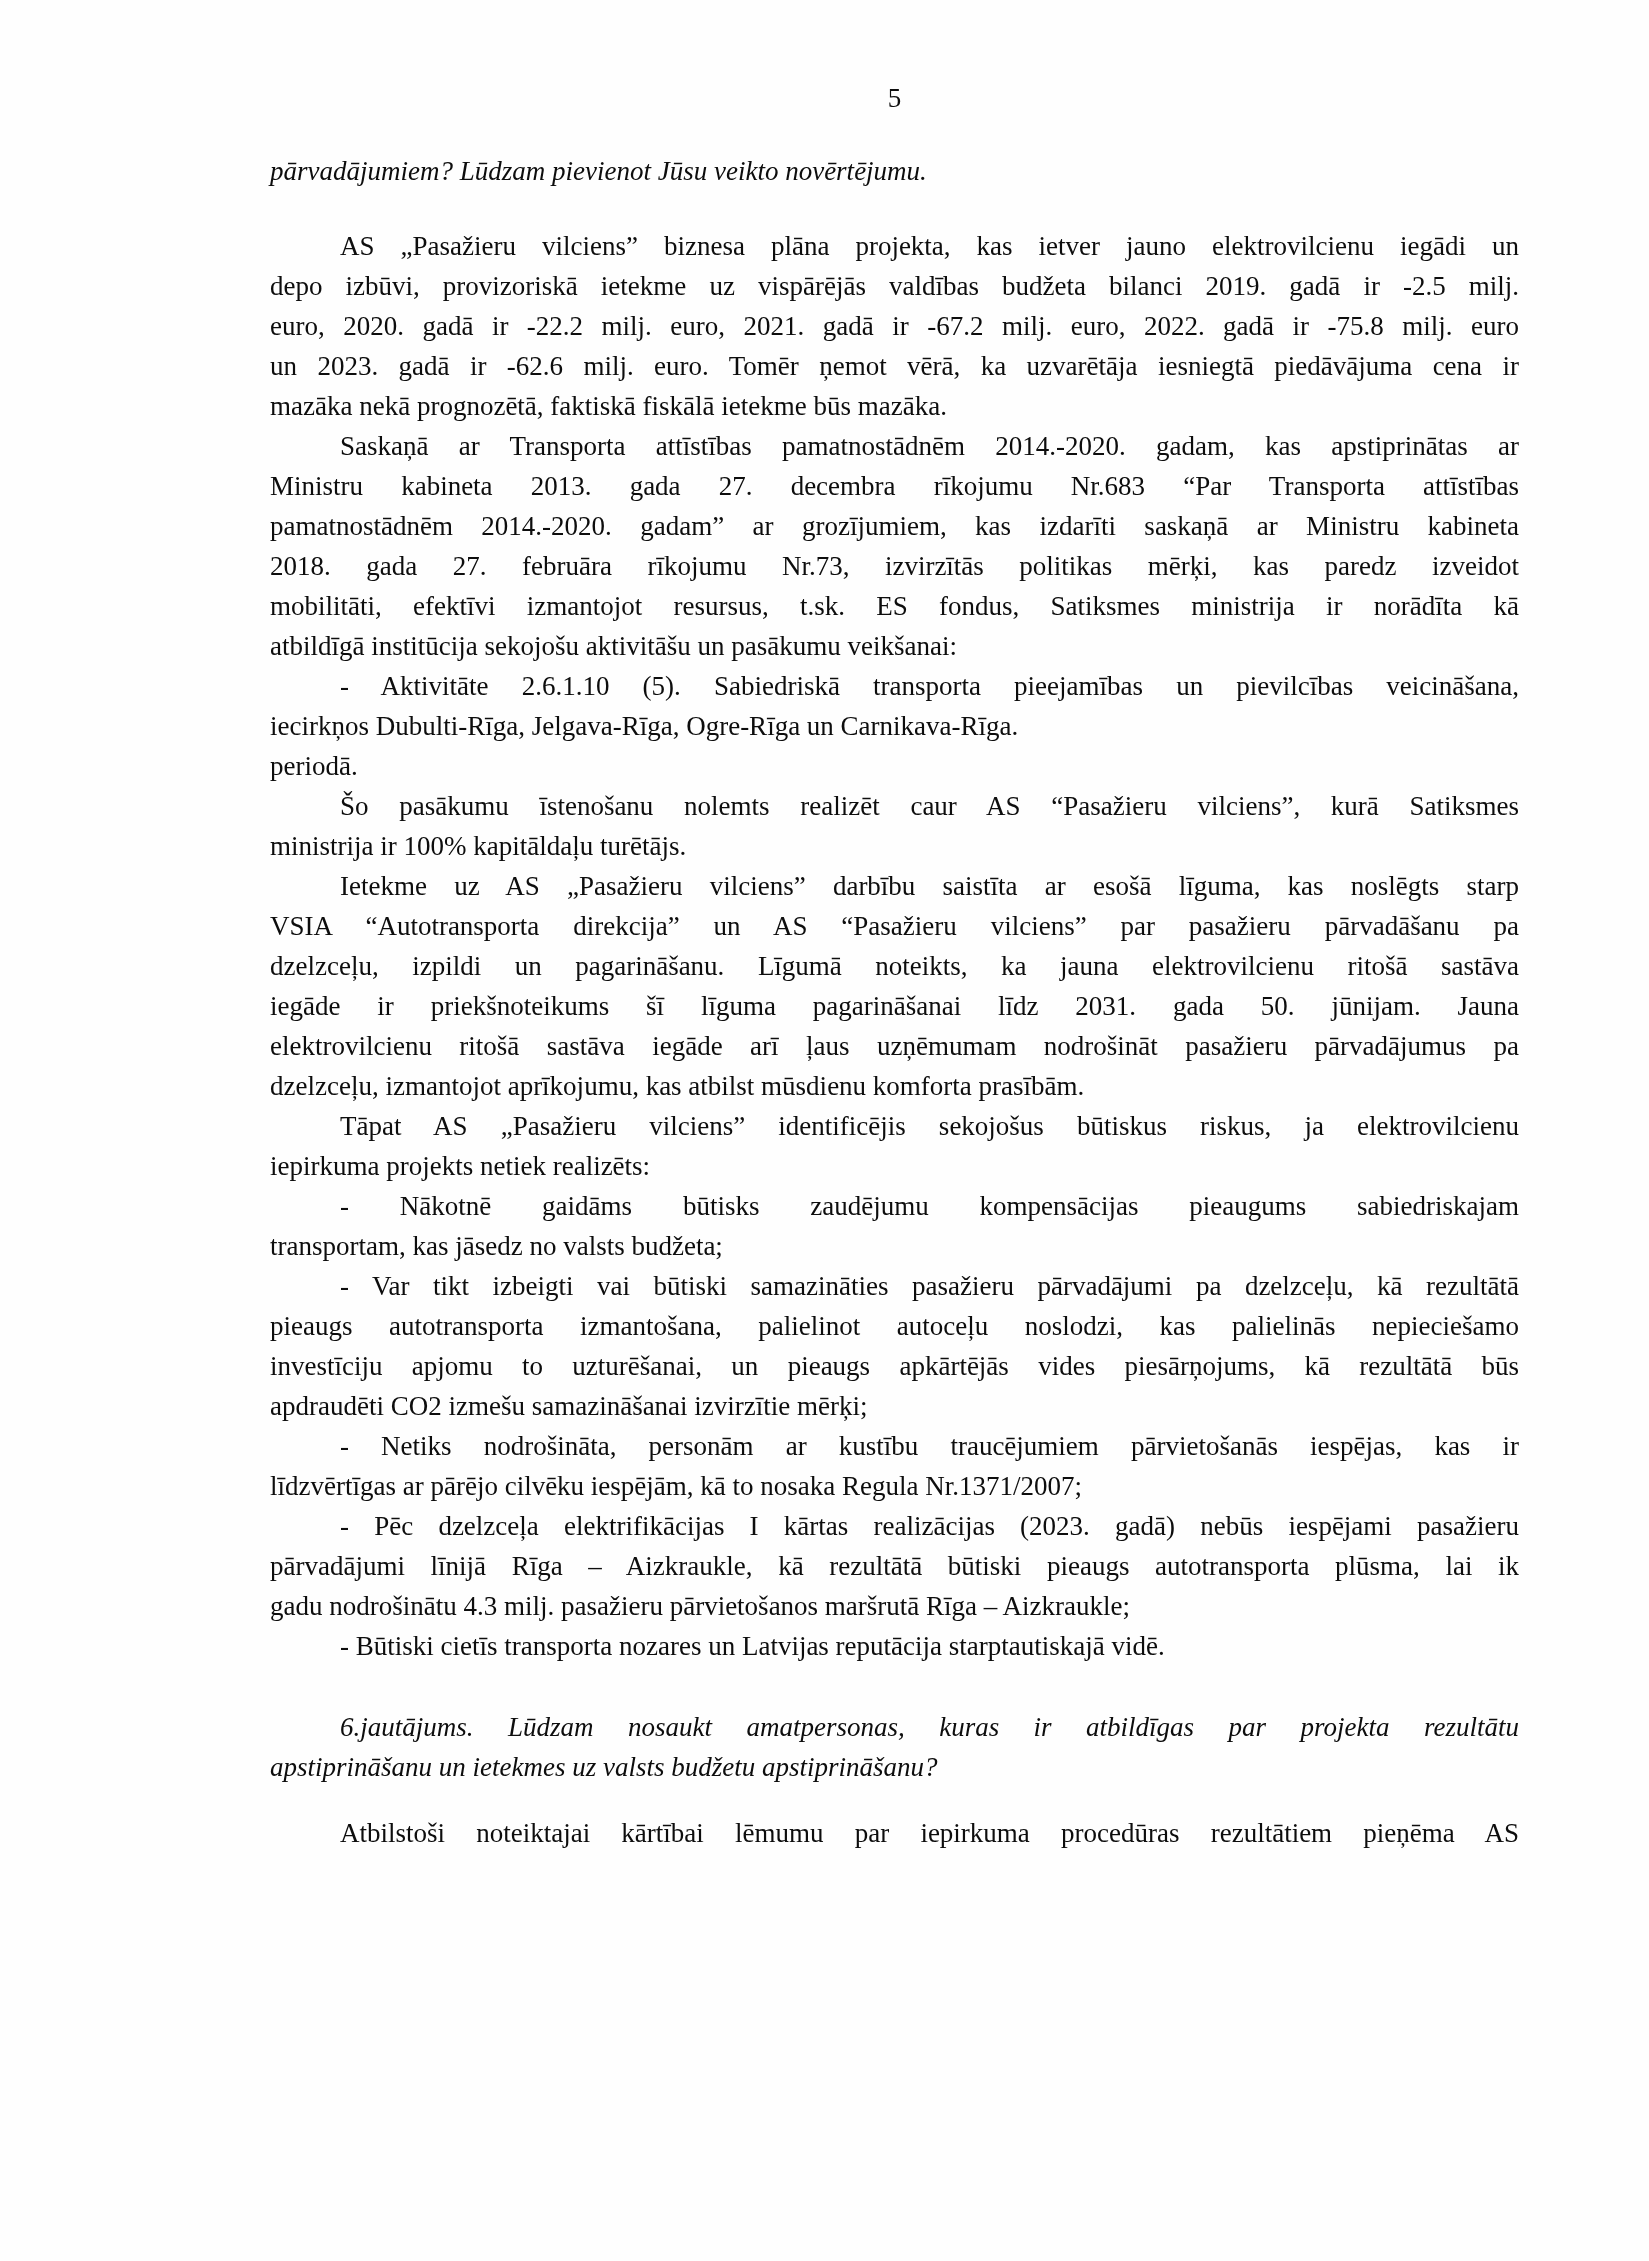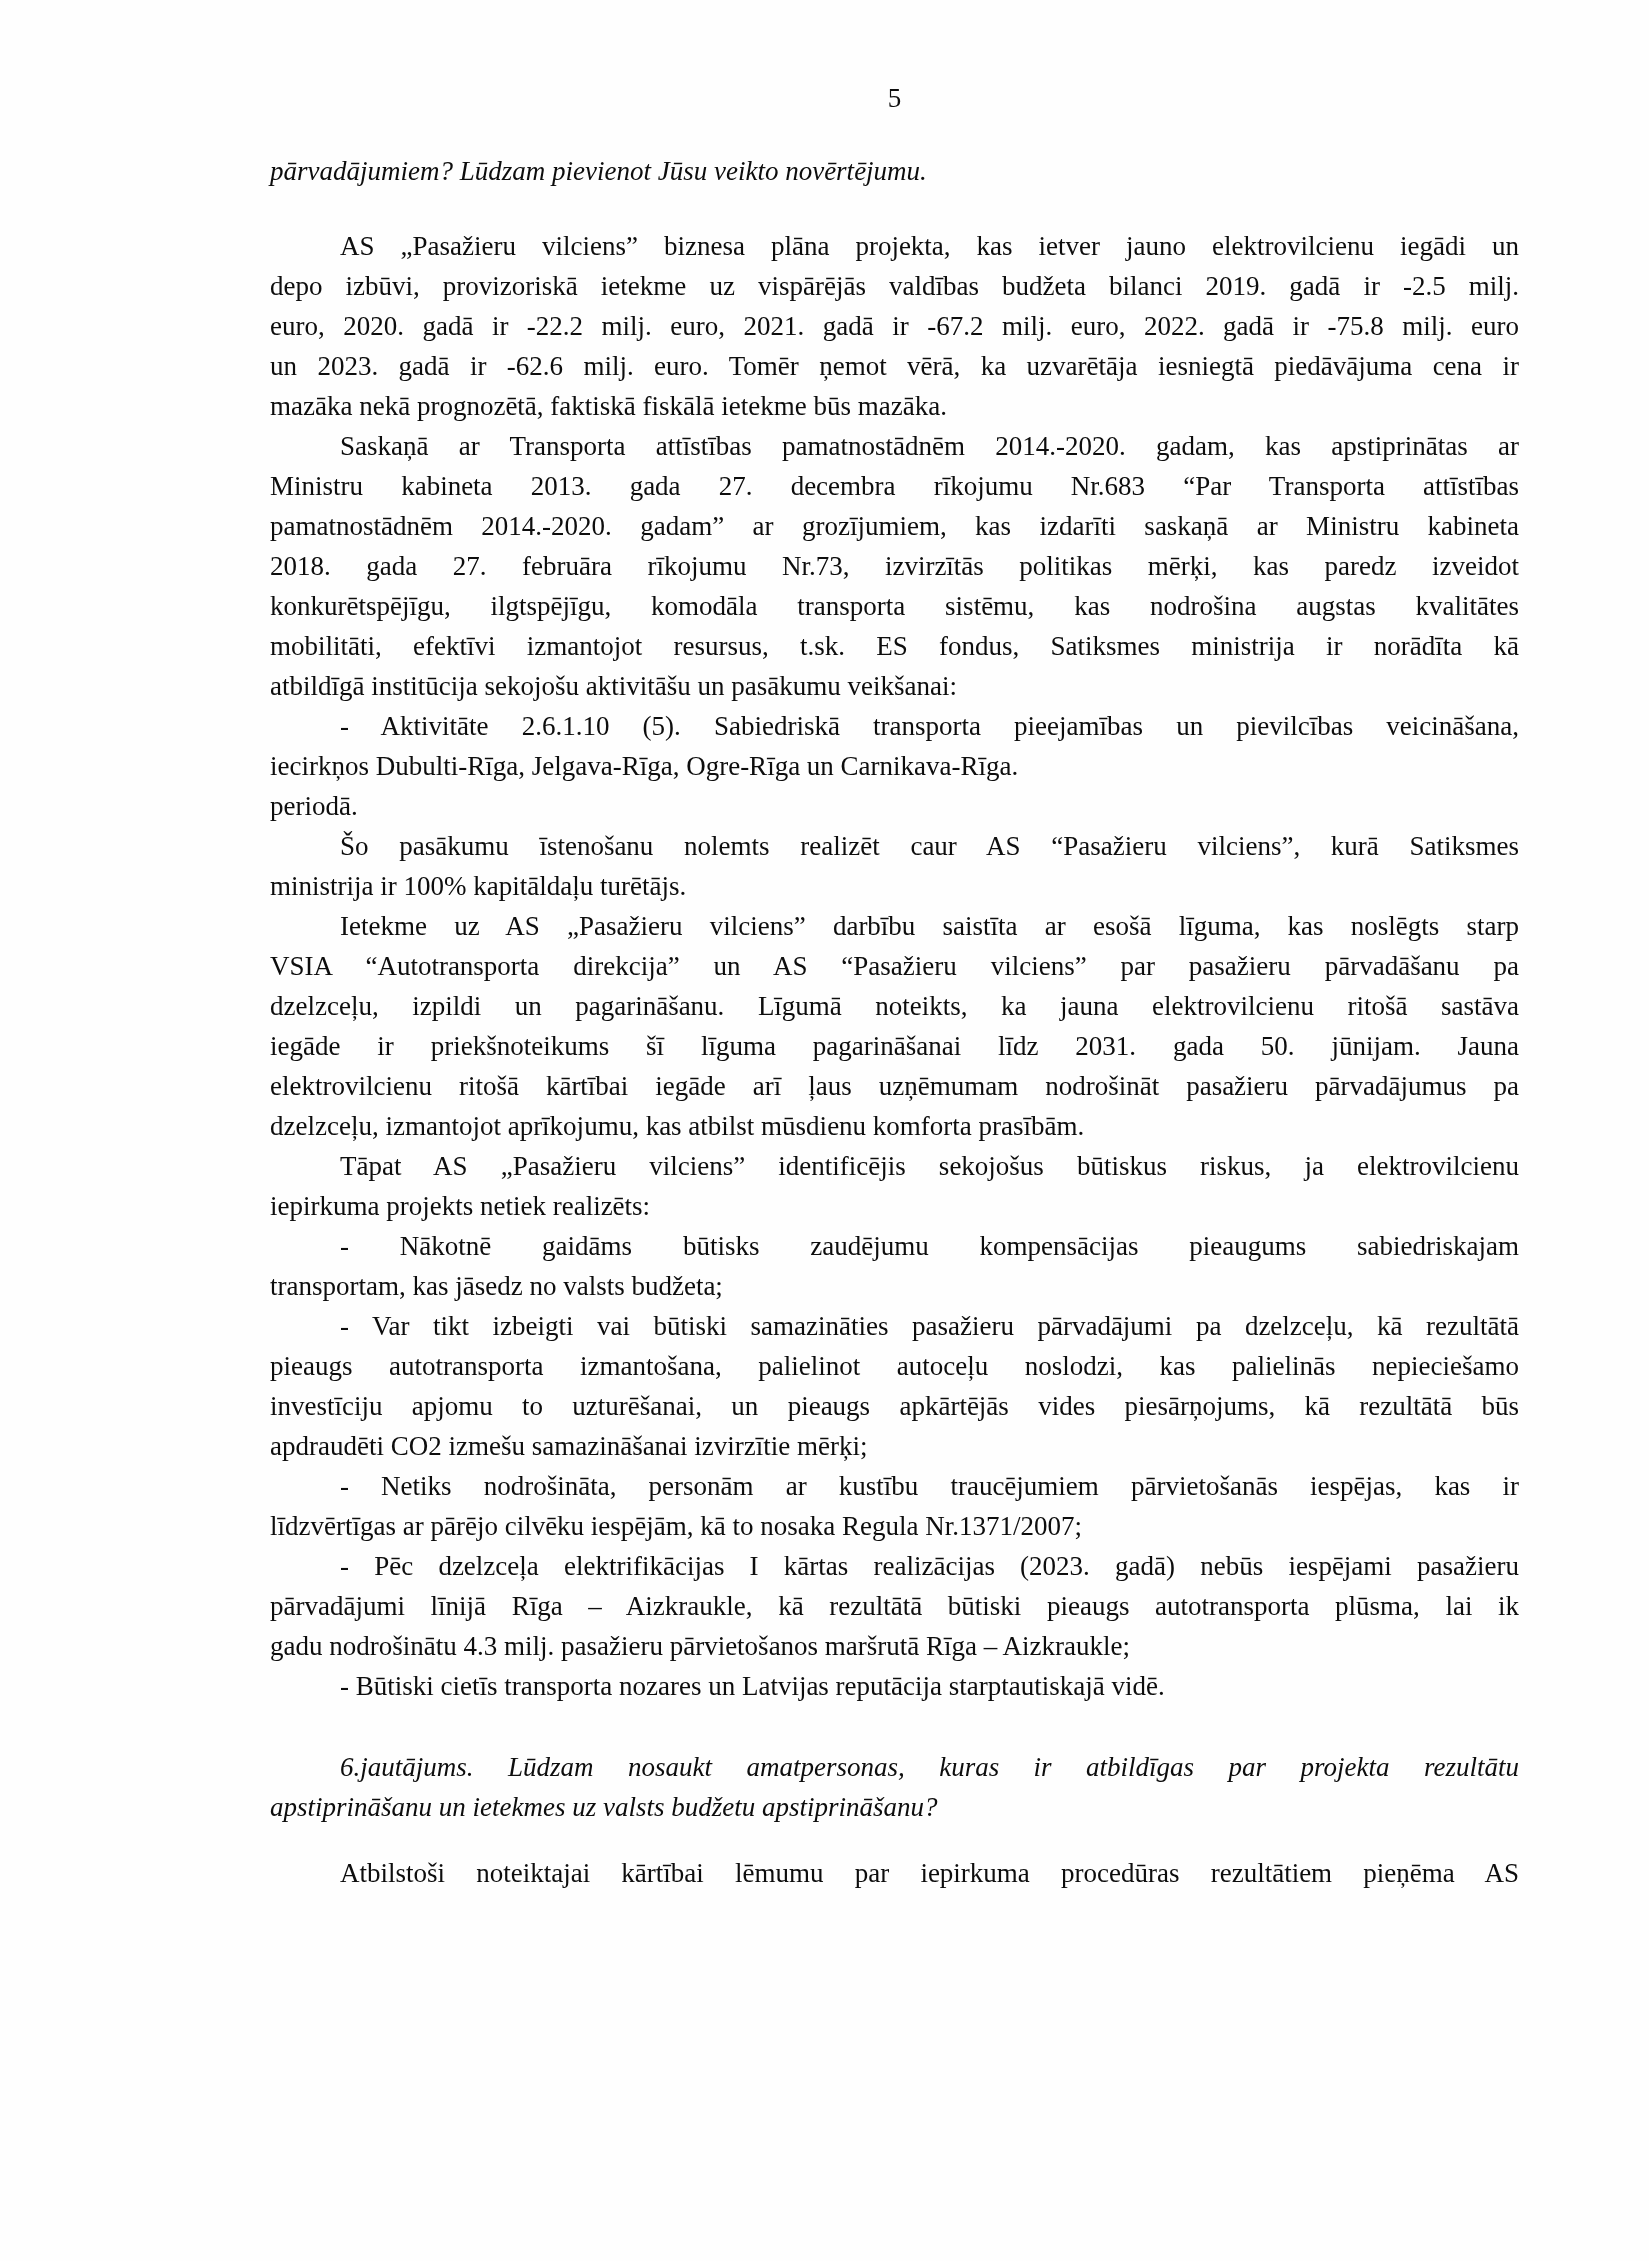--- a/index.html
+++ b/index.html
@@ -56,7 +56,6 @@
         <div class="line jl">Ministru kabineta 2013. gada 27. decembra rīkojumu Nr.683 “Par Transporta attīstības</div>
         <div class="line jl">pamatnostādnēm 2014.-2020. gadam” ar grozījumiem, kas izdarīti saskaņā ar Ministru kabineta</div>
         <div class="line jl">2018. gada 27. februāra rīkojumu Nr.73, izvirzītās politikas mērķi, kas paredz izveidot</div>
-        <div class="line jl">konkurētspējīgu, ilgtspējīgu, komodāla transporta sistēmu, kas nodrošina augstas kvalitātes</div>
         <div class="line jl">mobilitāti, efektīvi izmantojot resursus, t.sk. ES fondus, Satiksmes ministrija ir norādīta kā</div>
         <div class="line">atbildīgā institūcija sekojošu aktivitāšu un pasākumu veikšanai:</div>
       </div>

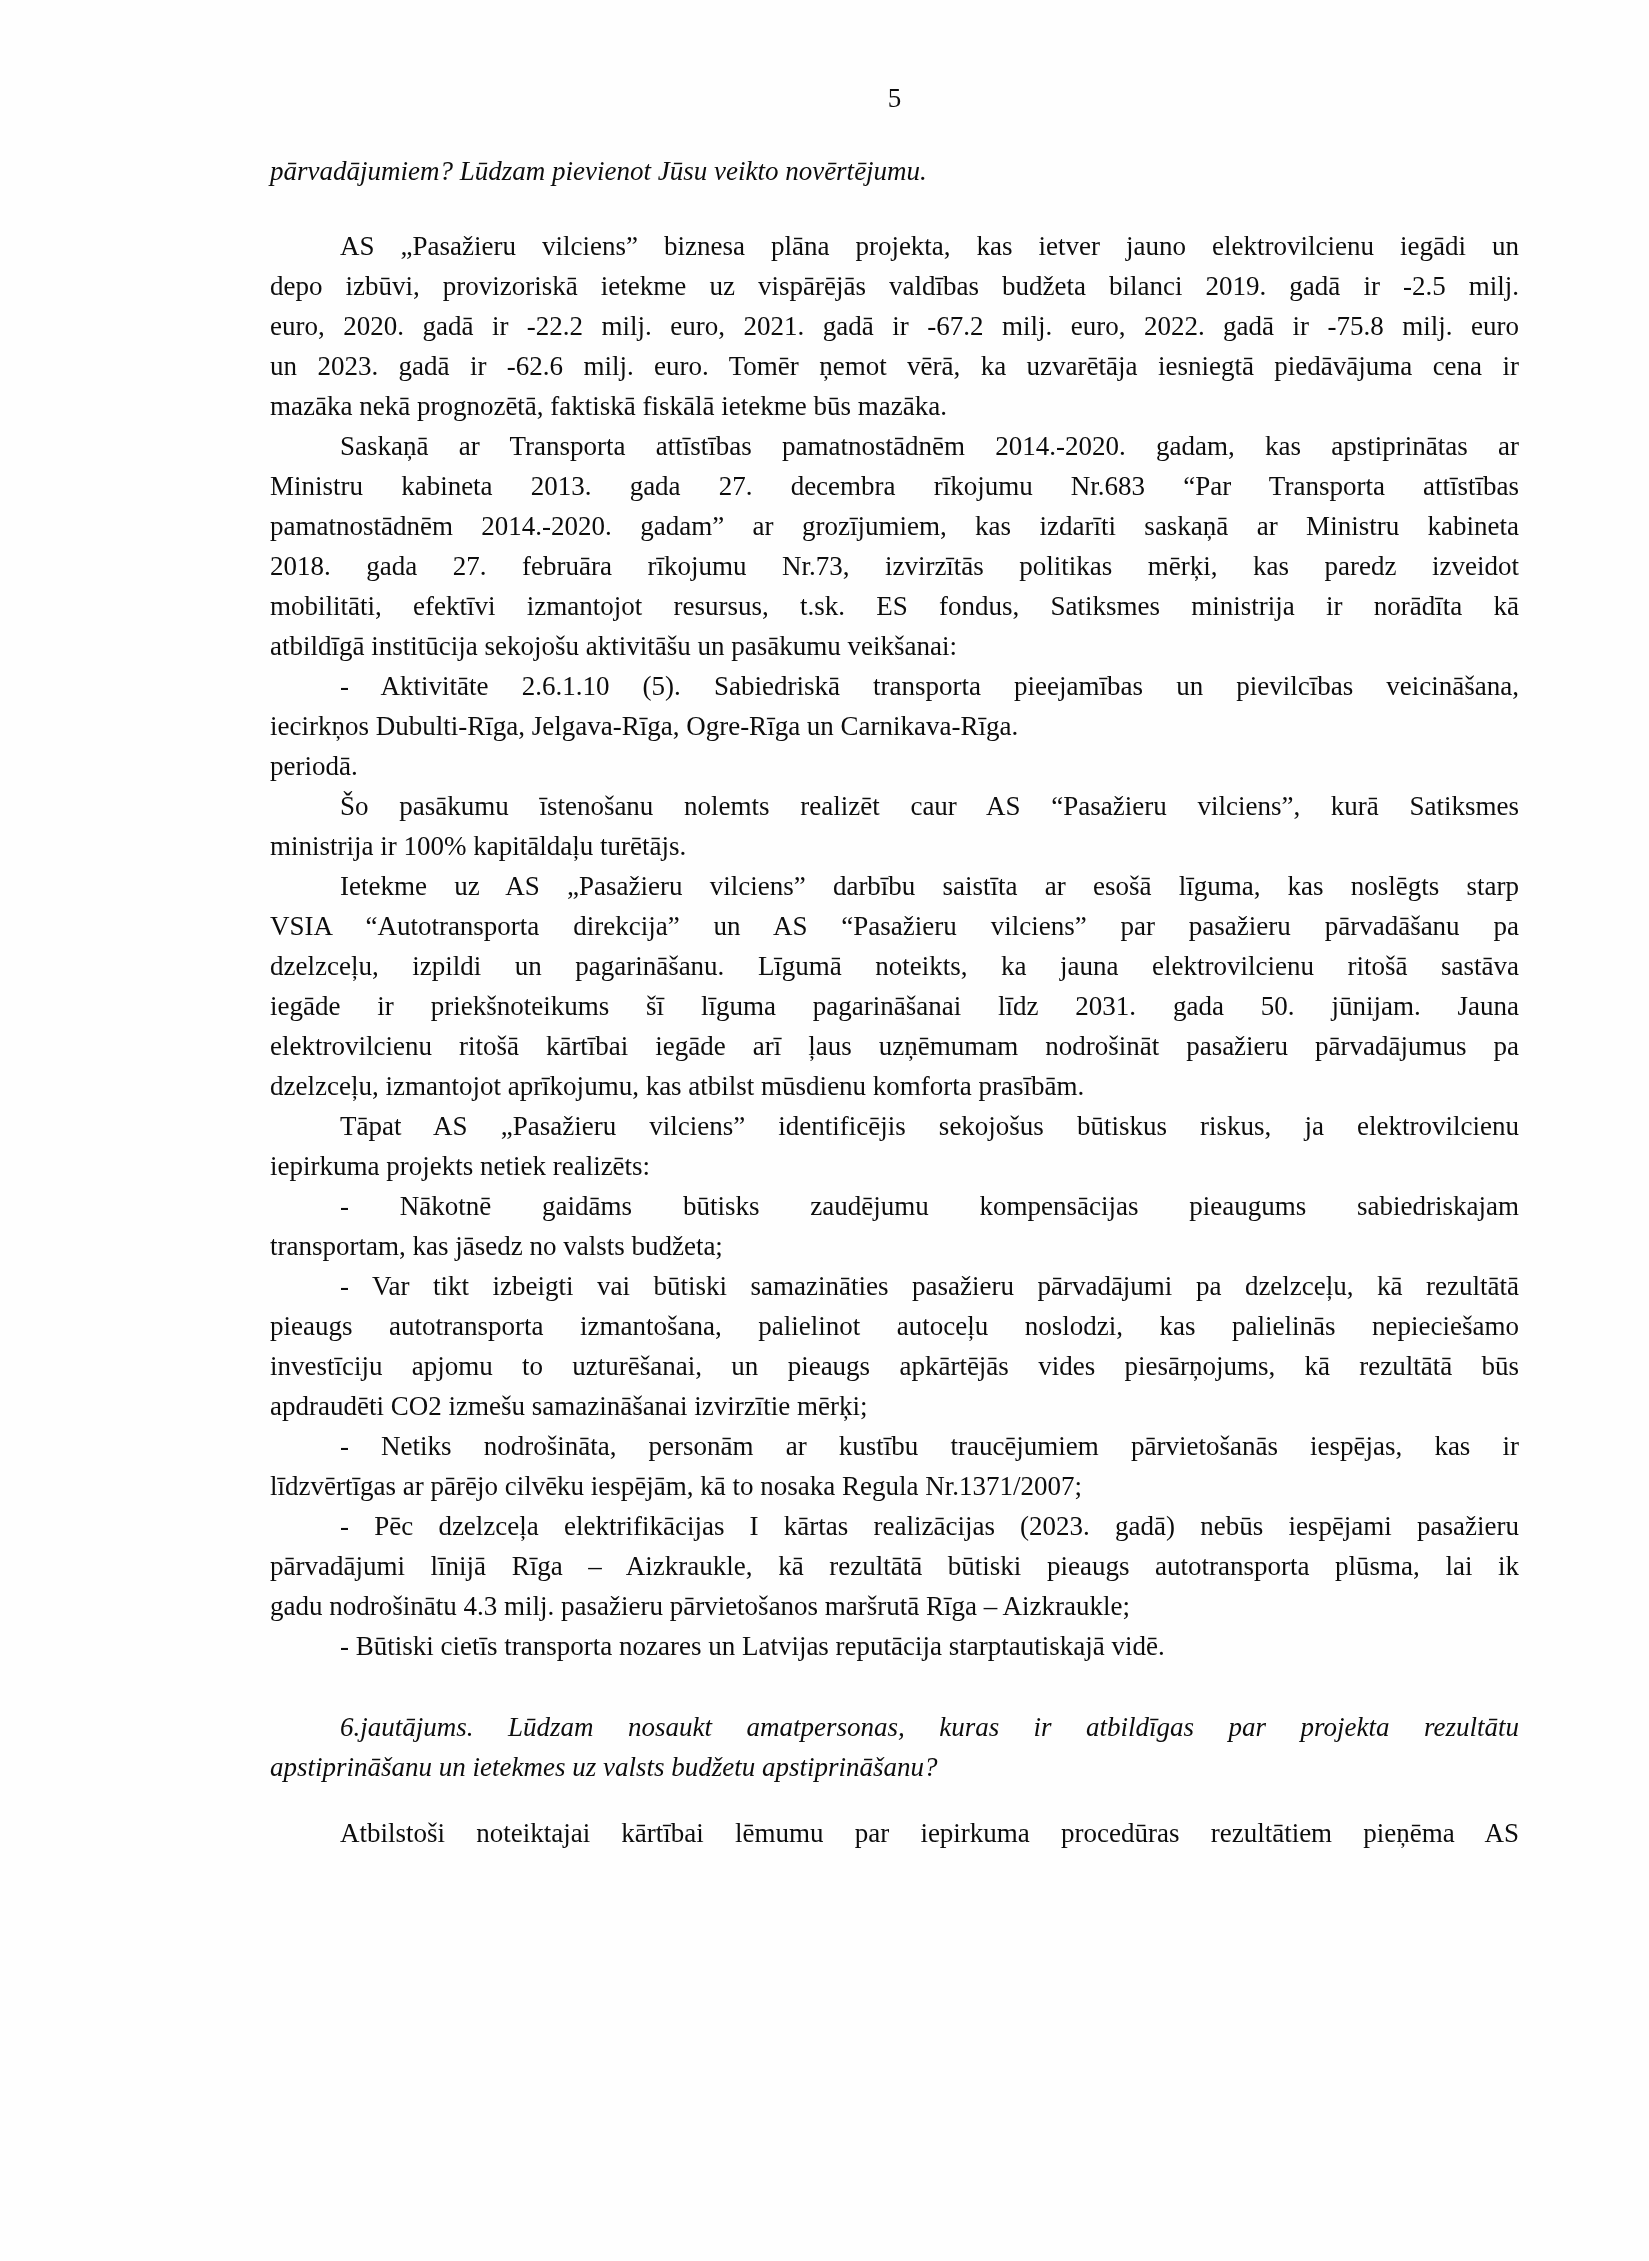--- a/index.html
+++ b/index.html
@@ -75,7 +75,7 @@
         <div class="line jl">VSIA “Autotransporta direkcija” un AS “Pasažieru vilciens” par pasažieru pārvadāšanu pa</div>
         <div class="line jl">dzelzceļu, izpildi un pagarināšanu. Līgumā noteikts, ka jauna elektrovilcienu ritošā sastāva</div>
         <div class="line jl">iegāde ir priekšnoteikums šī līguma pagarināšanai līdz 2031. gada 50. jūnijam. Jauna</div>
-        <div class="line jl">elektrovilcienu ritošā kārtībai iegāde arī ļaus uzņēmumam nodrošināt pasažieru pārvadājumus pa</div>
+        <div class="line jl">elektrovilcienu ritošā sastāva iegāde arī ļaus uzņēmumam nodrošināt pasažieru pārvadājumus pa</div>
         <div class="line">dzelzceļu, izmantojot aprīkojumu, kas atbilst mūsdienu komforta prasībām.</div>
       </div>
       <div class="para">

